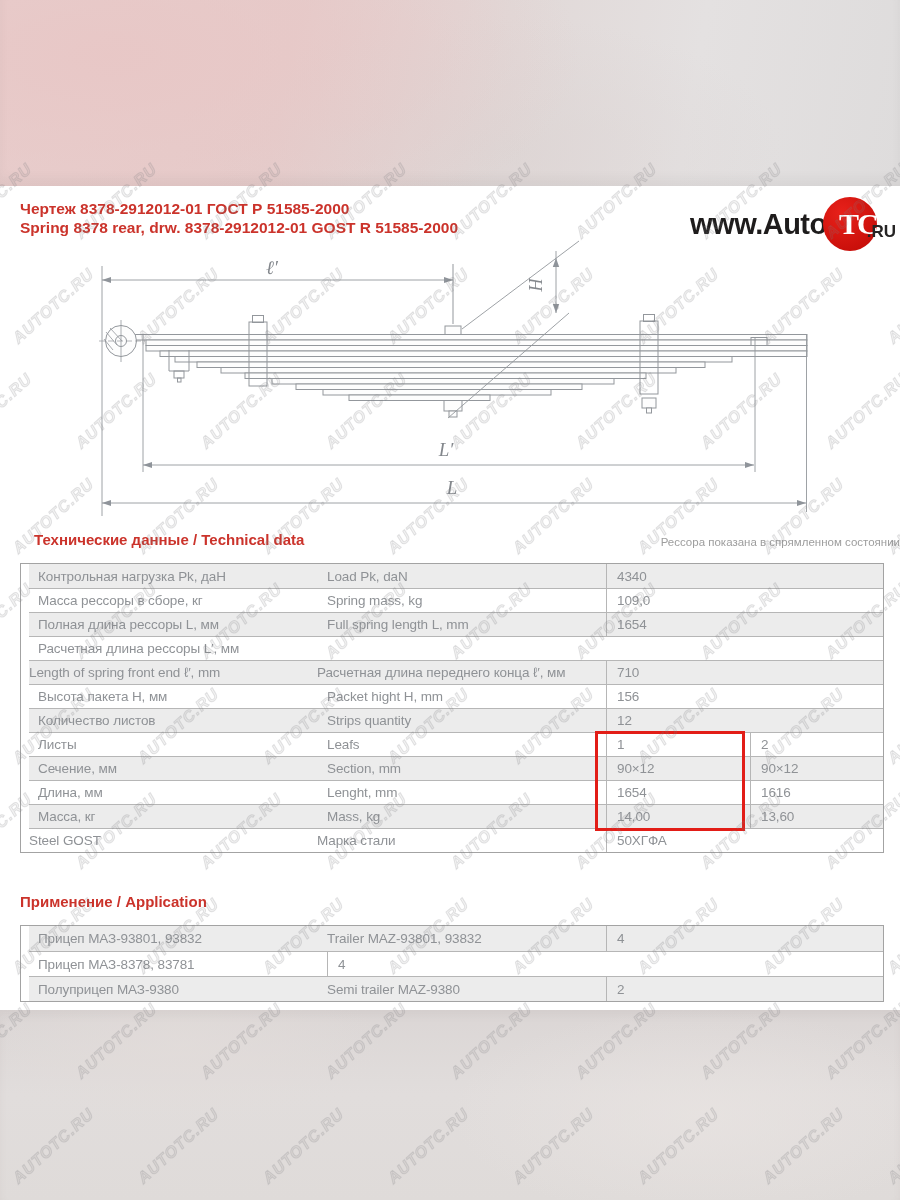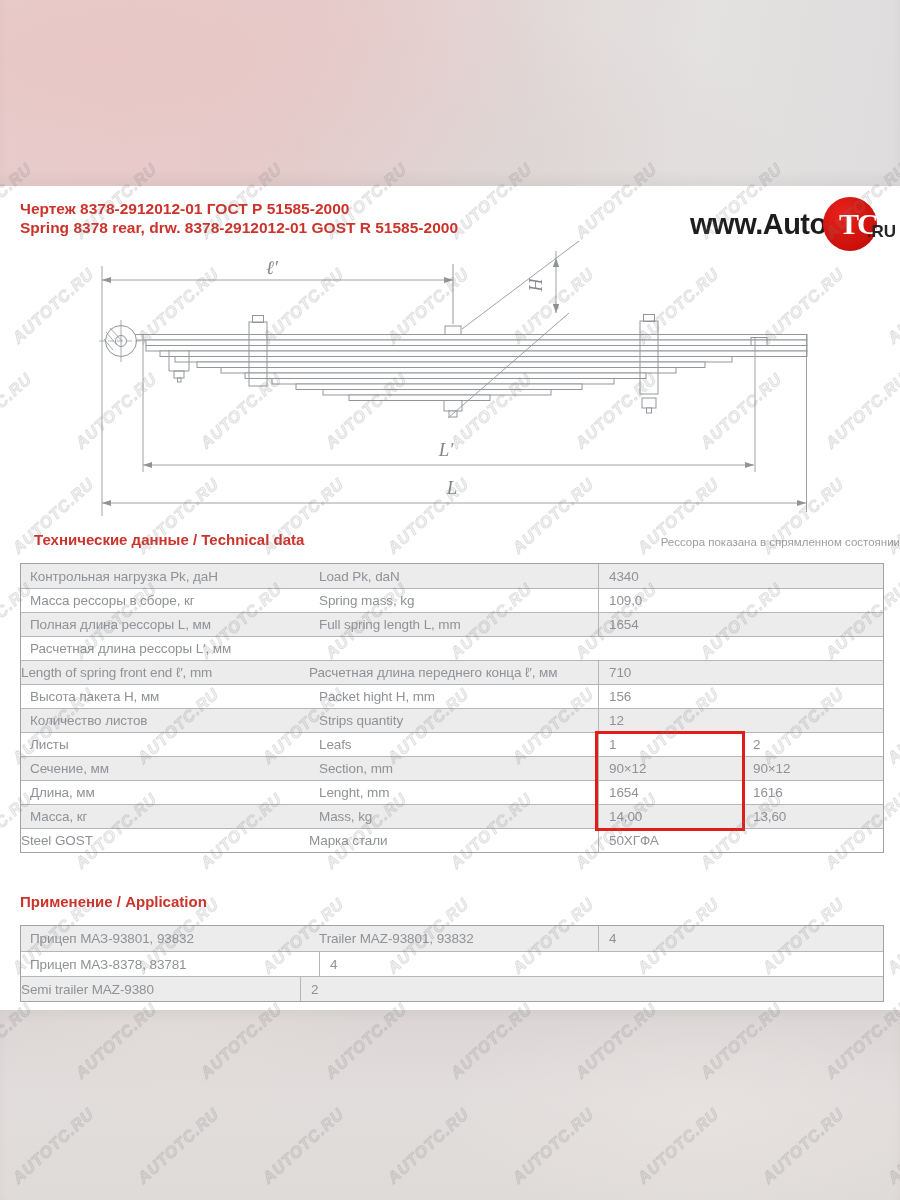--- a/index.html
+++ b/index.html
@@ -56,7 +56,7 @@
   .dtable{
     position:absolute;left:20px;width:864px;z-index:12;
     border:1px solid #a3a3a3;box-sizing:border-box;
-    color:#8f9296;font-size:13.5px;letter-spacing:-0.1px;
+    color:#8f9296;font-size:13.5px;letter-spacing:-0.1px;padding-left:8px;
   }
   .tech{top:563px;}
   .app{top:925px;}

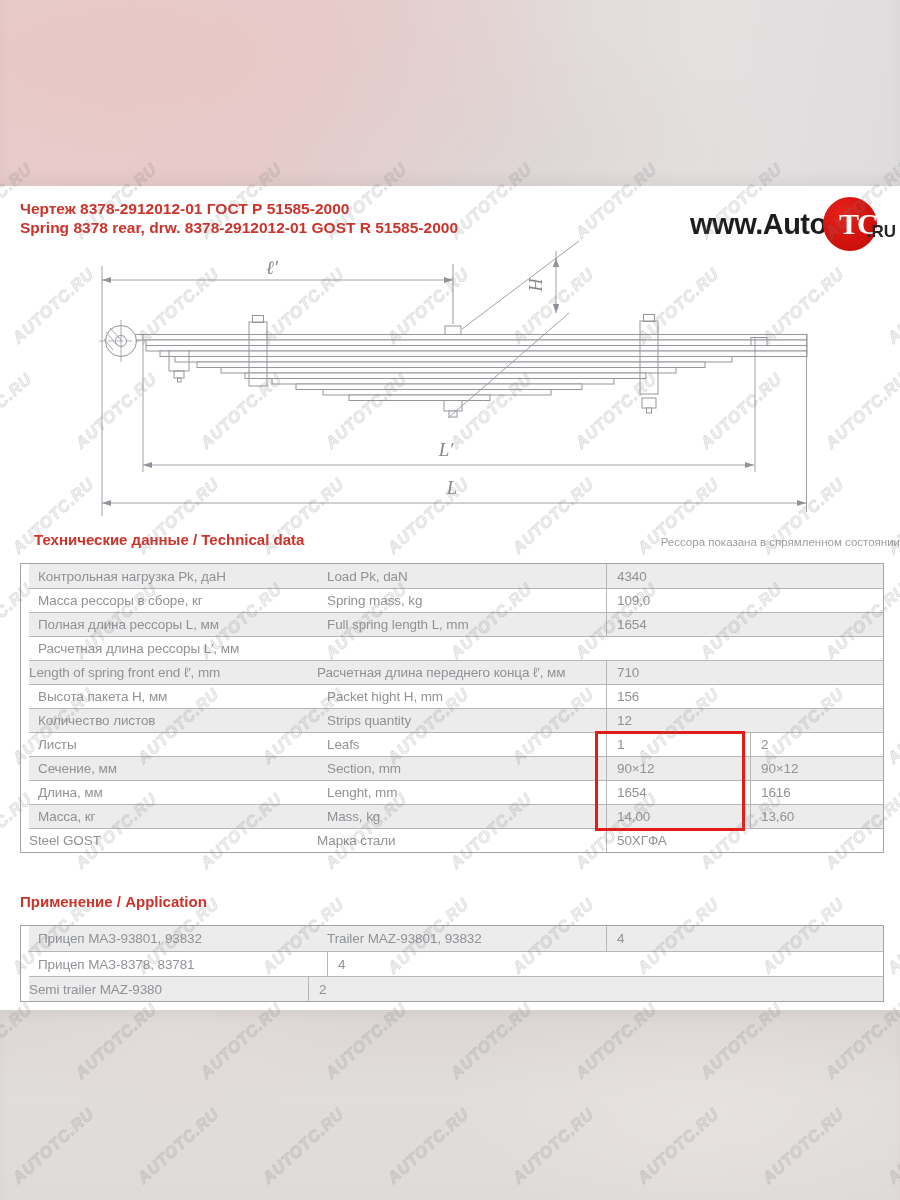--- a/index.html
+++ b/index.html
@@ -260,6 +260,7 @@
       <div class="c val vfull">4</div>
     </div>
     <div class="trow g">
+      <div class="c ru">Полуприцеп МАЗ-9380</div>
       <div class="c en">Semi trailer MAZ-9380</div>
       <div class="c val vfull">2</div>
     </div>

